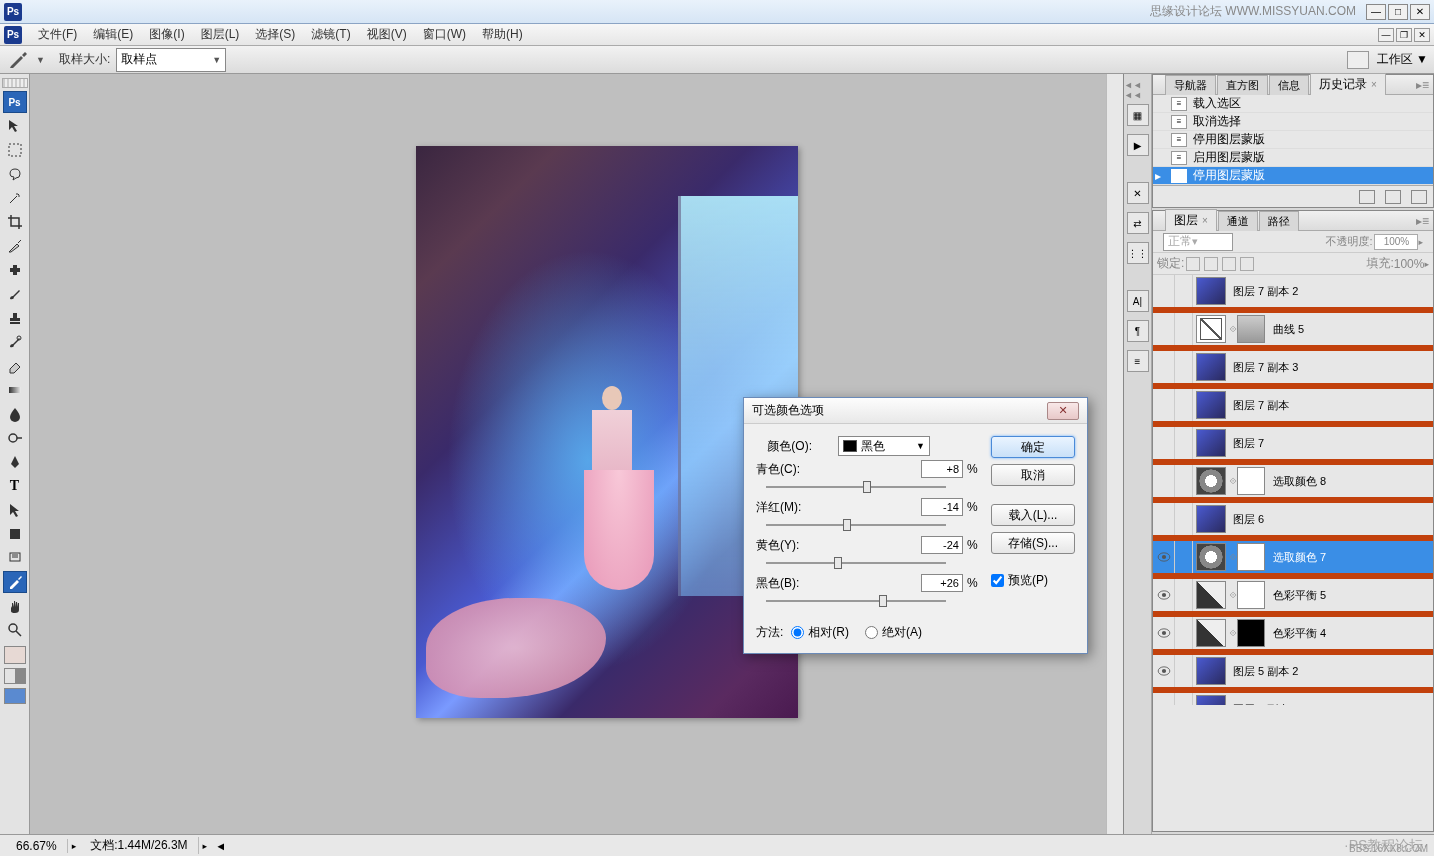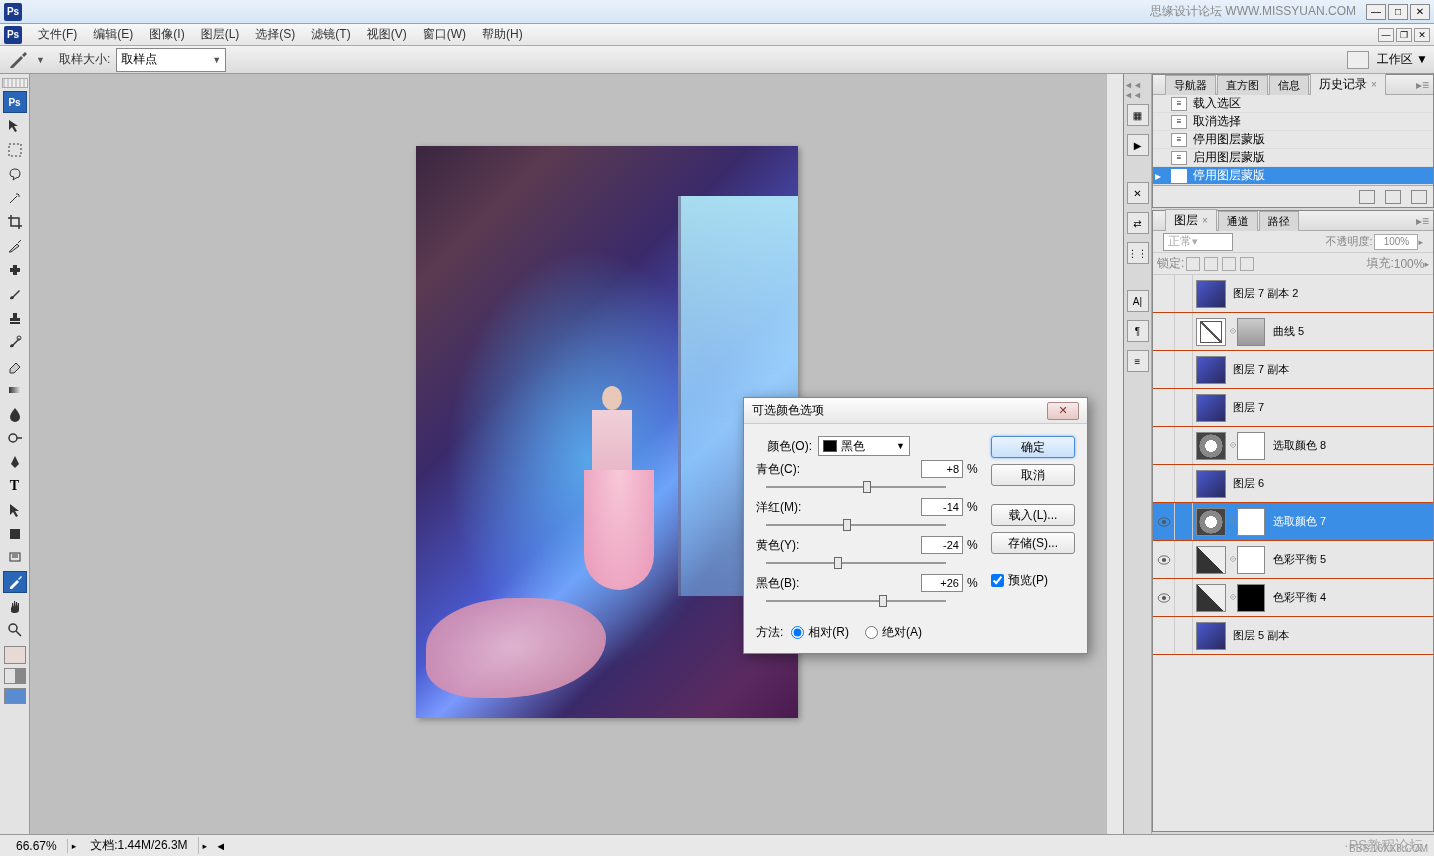--- a/index.html
+++ b/index.html
@@ -87,7 +87,7 @@
 .layer-lock .lico { width:14px; height:14px; border:1px solid #aaa; margin:0 2px; }
 
 .layer-list { overflow-y:auto; height:430px; }
-.layer-row { display:flex; align-items:center; height:38px; border-bottom:1px solid #c2410c; background:#e7e7e7; }
+.layer-row { display:flex; align-items:center; height:38px; border-bottom:6px solid #c2410c; background:#e7e7e7; }
 .layer-row.sel { background:#3a8ee6; color:#fff; }
 .layer-row .eye { width:22px; height:100%; border-right:1px solid #ccc; display:flex; align-items:center; justify-content:center; }
 .layer-row .link { width:18px; height:100%; border-right:1px solid #ccc; }

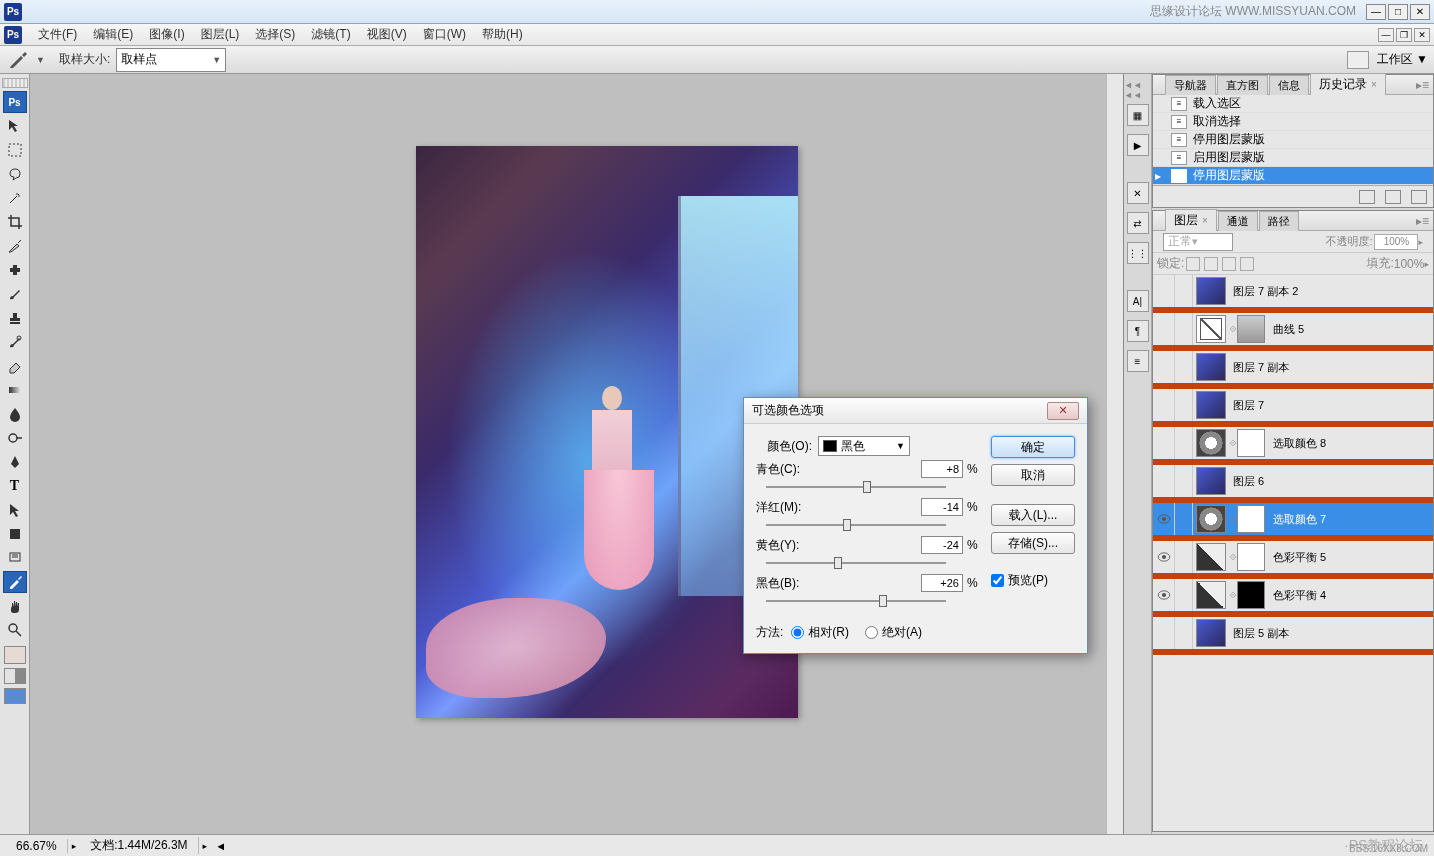--- a/index.html
+++ b/index.html
@@ -428,6 +428,12 @@
               <div class="eye"></div>
               <div class="link"></div>
               <div class="thumb"></div>
+              <span class="lname">图层 7 副本 3</span>
+            </div>
+            <div class="layer-row">
+              <div class="eye"></div>
+              <div class="link"></div>
+              <div class="thumb"></div>
               <span class="lname">图层 7 副本</span>
             </div>
             <div class="layer-row">

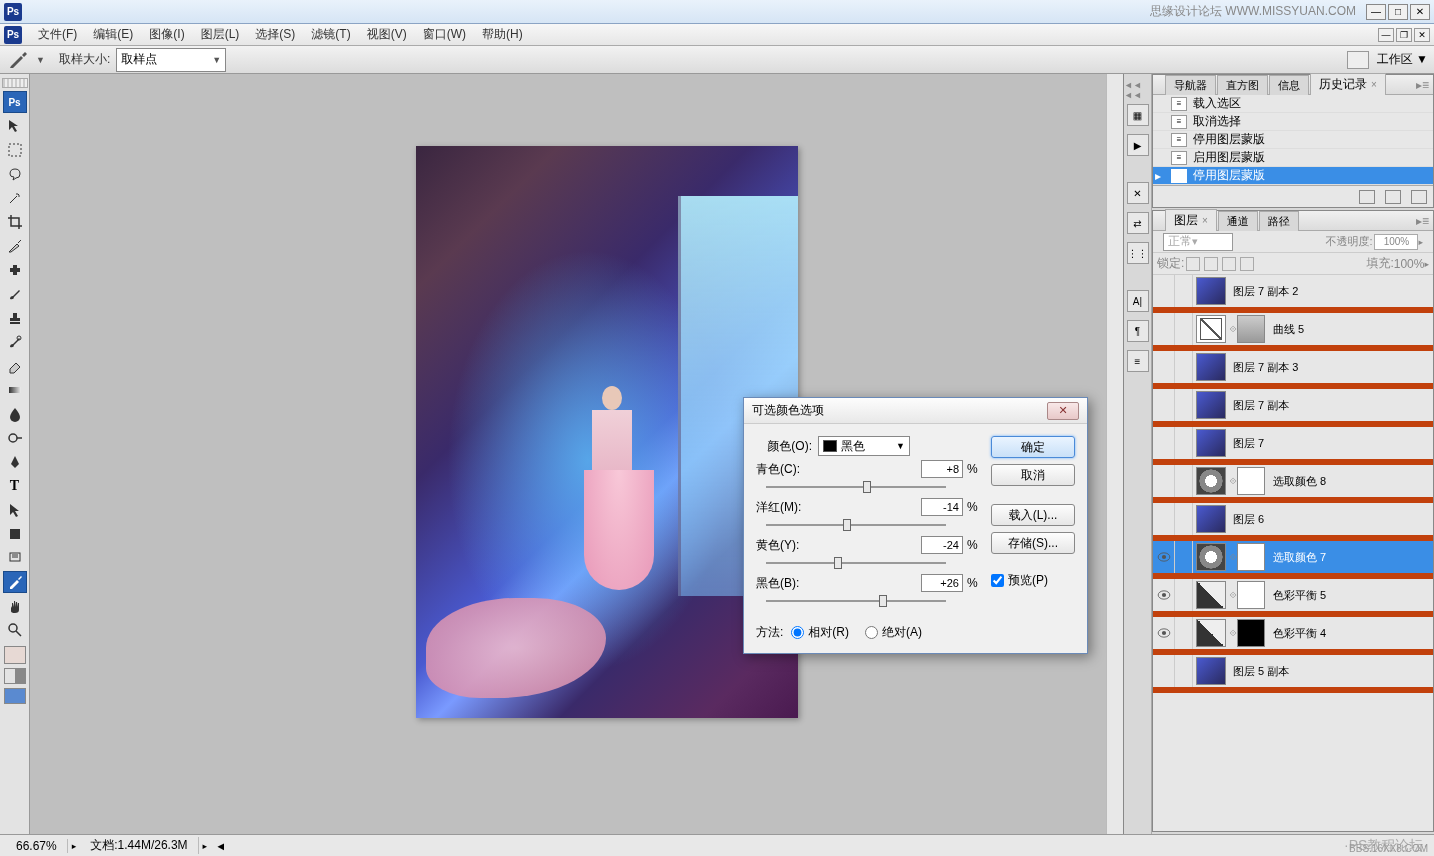--- a/index.html
+++ b/index.html
@@ -113,7 +113,7 @@
 .dialog .dright { width:84px; margin-left:10px; display:flex; flex-direction:column; gap:6px; }
 .dialog .dbtn { height:22px; border:1px solid #888; background:linear-gradient(#fdfdfd,#e6e6e6); border-radius:3px; display:flex; align-items:center; justify-content:center; font-size:12px; }
 .dialog .dbtn.primary { border-color:#4a8ad8; background:linear-gradient(#eaf4ff,#c8e0f8); box-shadow:0 0 3px #6aafff; }
-.dialog .drow { display:flex; align-items:center; margin-bottom:4px; }
+.dialog .drow { display:flex; align-items:center; margin-bottom:4px;gap:20px; }
 .dialog .drow .dl { width:56px; text-align:right; margin-right:6px; }
 .dialog .colorsel { display:flex; align-items:center; width:92px; height:20px; border:1px solid #888; background:#fff; padding:0 4px; }
 .dialog .colorsel .sw { width:14px; height:12px; background:#000; border:1px solid #555; margin-right:4px; }

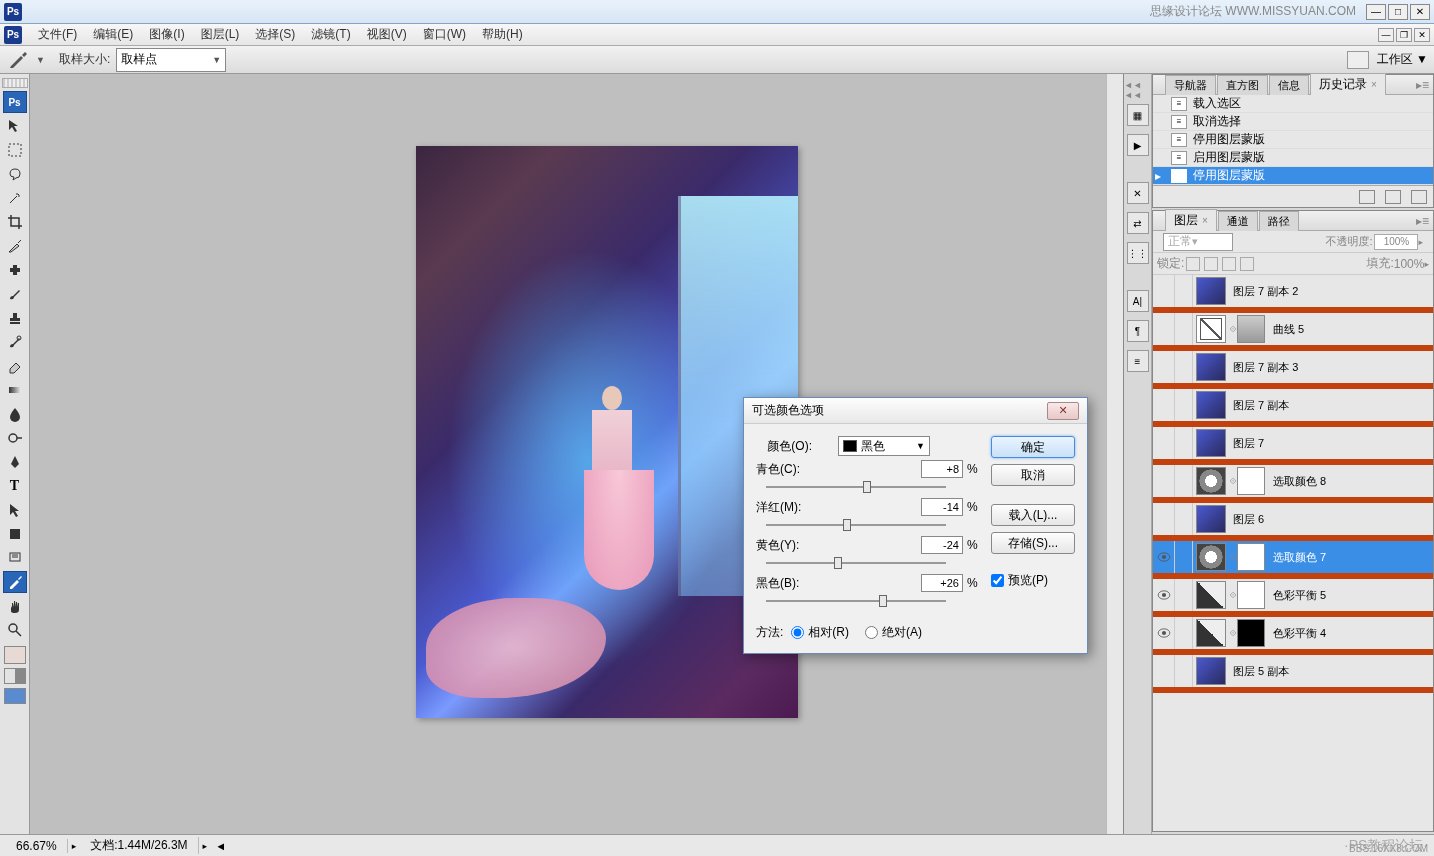--- a/index.html
+++ b/index.html
@@ -496,6 +496,17 @@
               <span class="lname">色彩平衡 4</span>
             </div>
             <div class="layer-row">
+              <div class="eye">
+                <svg viewBox="0 0 16 12">
+                  <ellipse cx="8" cy="6" rx="7" ry="5" fill="none" stroke="#555"></ellipse>
+                  <circle cx="8" cy="6" r="2.5" fill="#555"></circle>
+                </svg>
+              </div>
+              <div class="link"></div>
+              <div class="thumb"></div>
+              <span class="lname">图层 5 副本 2</span>
+            </div>
+            <div class="layer-row">
               <div class="eye"></div>
               <div class="link"></div>
               <div class="thumb"></div>

